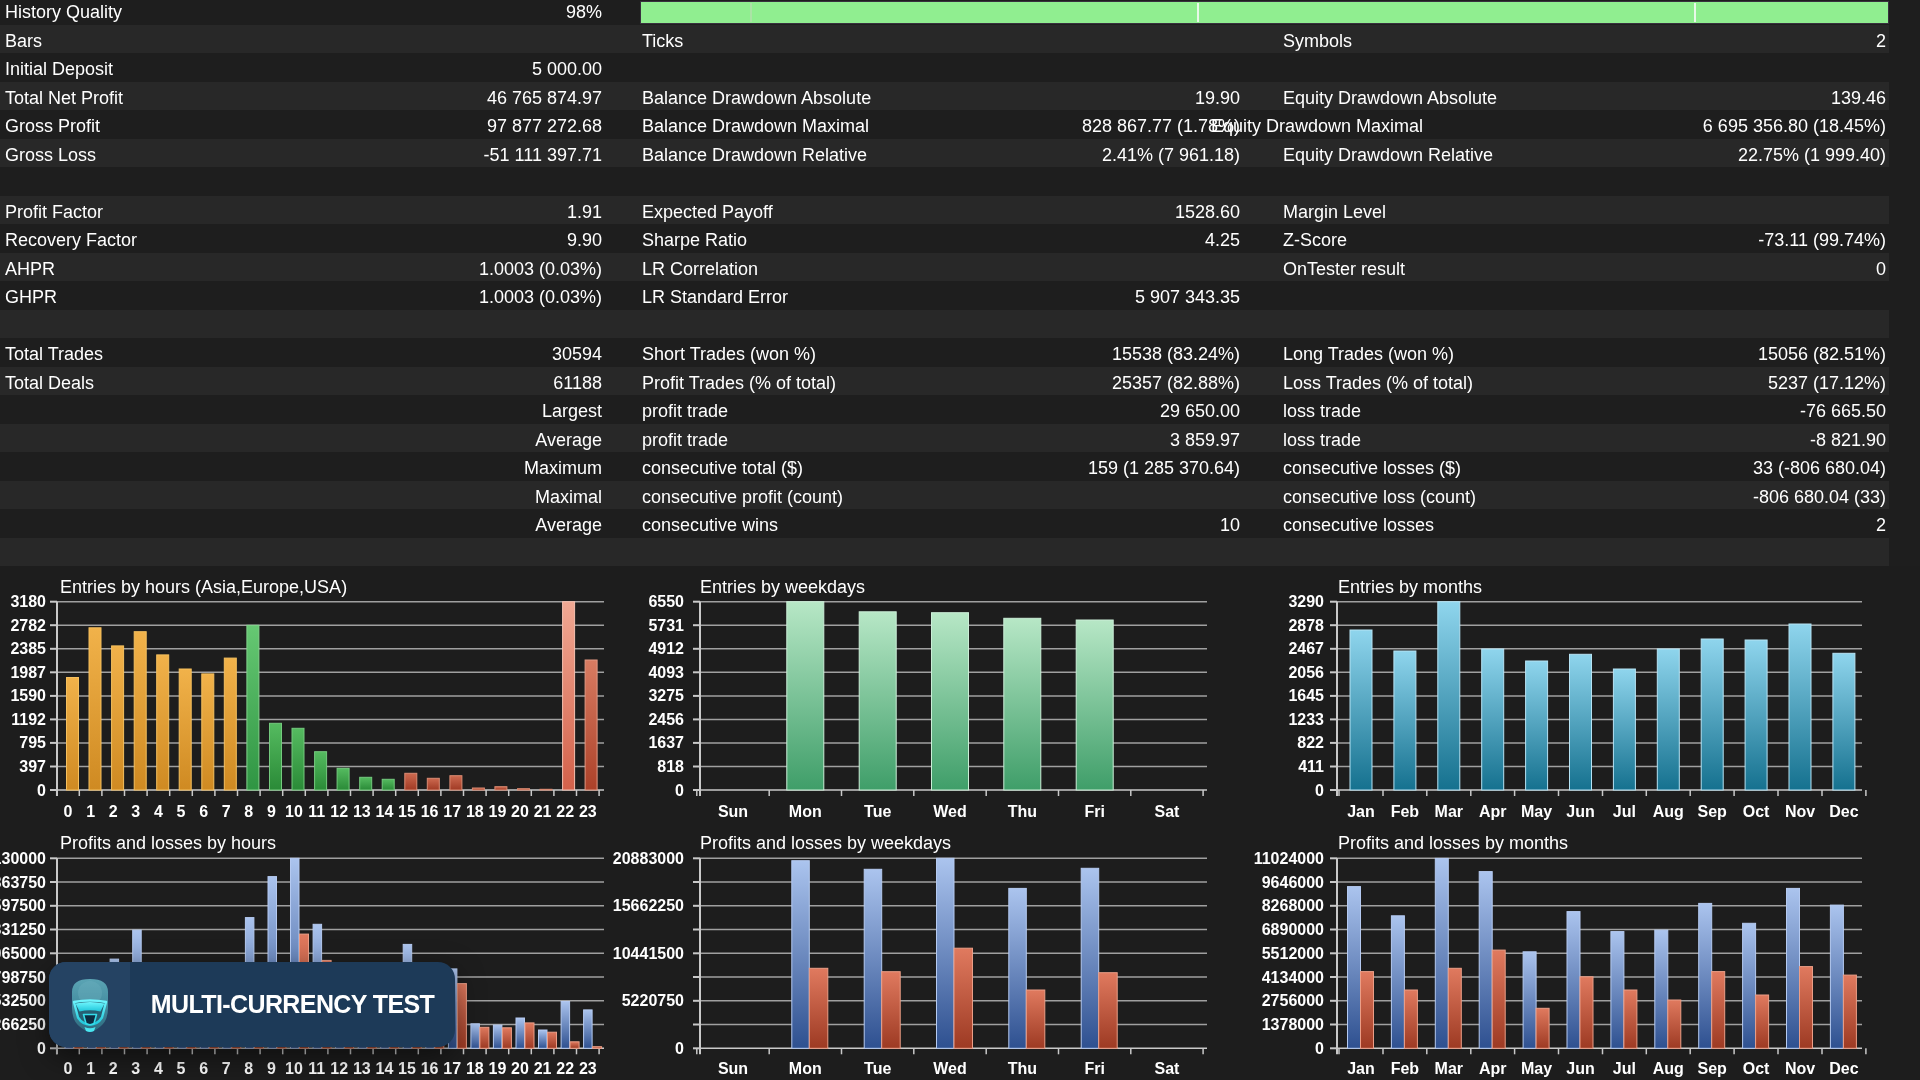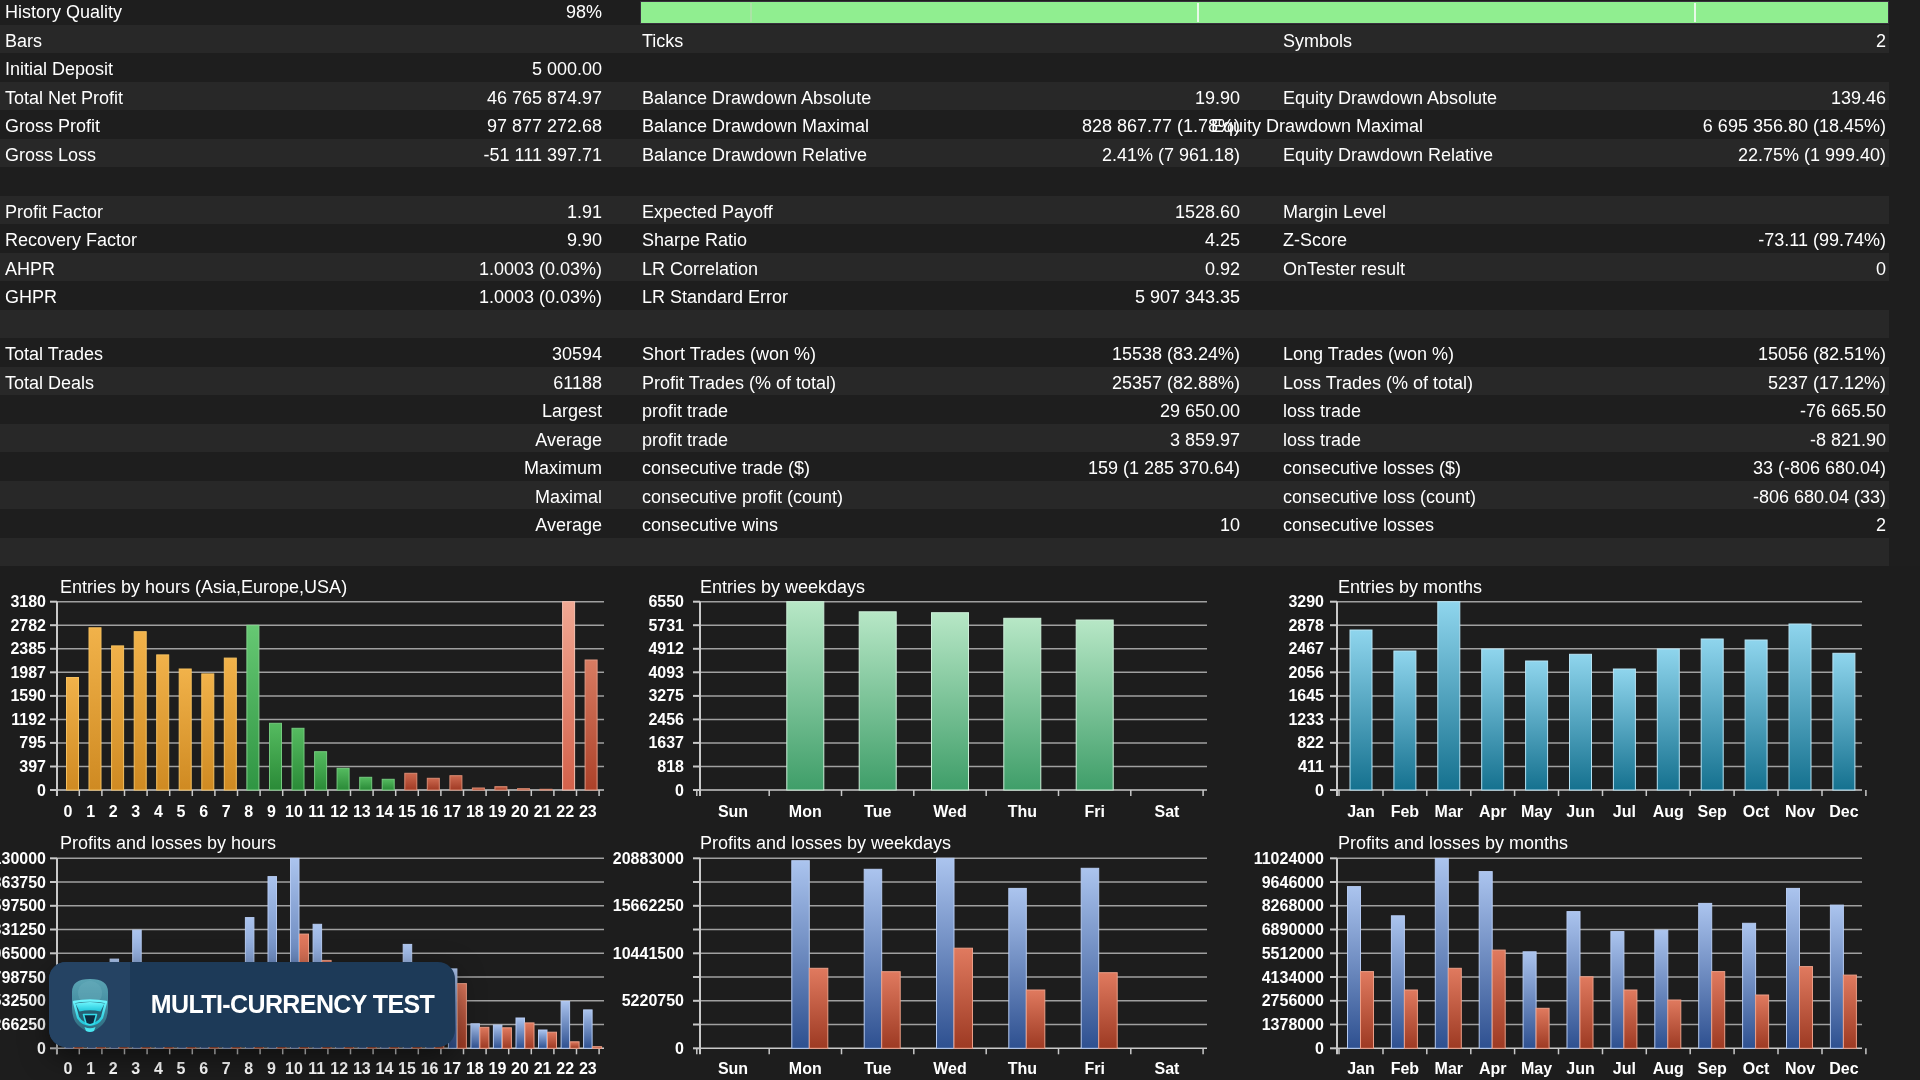--- a/index.html
+++ b/index.html
@@ -77,7 +77,6 @@
 <span class="lb" style="left:5px">AHPR</span>
 <span class="vl" style="left:282px;width:320px">1.0003 (0.03%)</span>
 <span class="lb" style="left:642px">LR Correlation</span>
-<span class="vl" style="left:920px;width:320px">0.92</span>
 <span class="lb" style="left:1283px">OnTester result</span>
 <span class="vl" style="left:1556px;width:330px">0</span>
 </div>

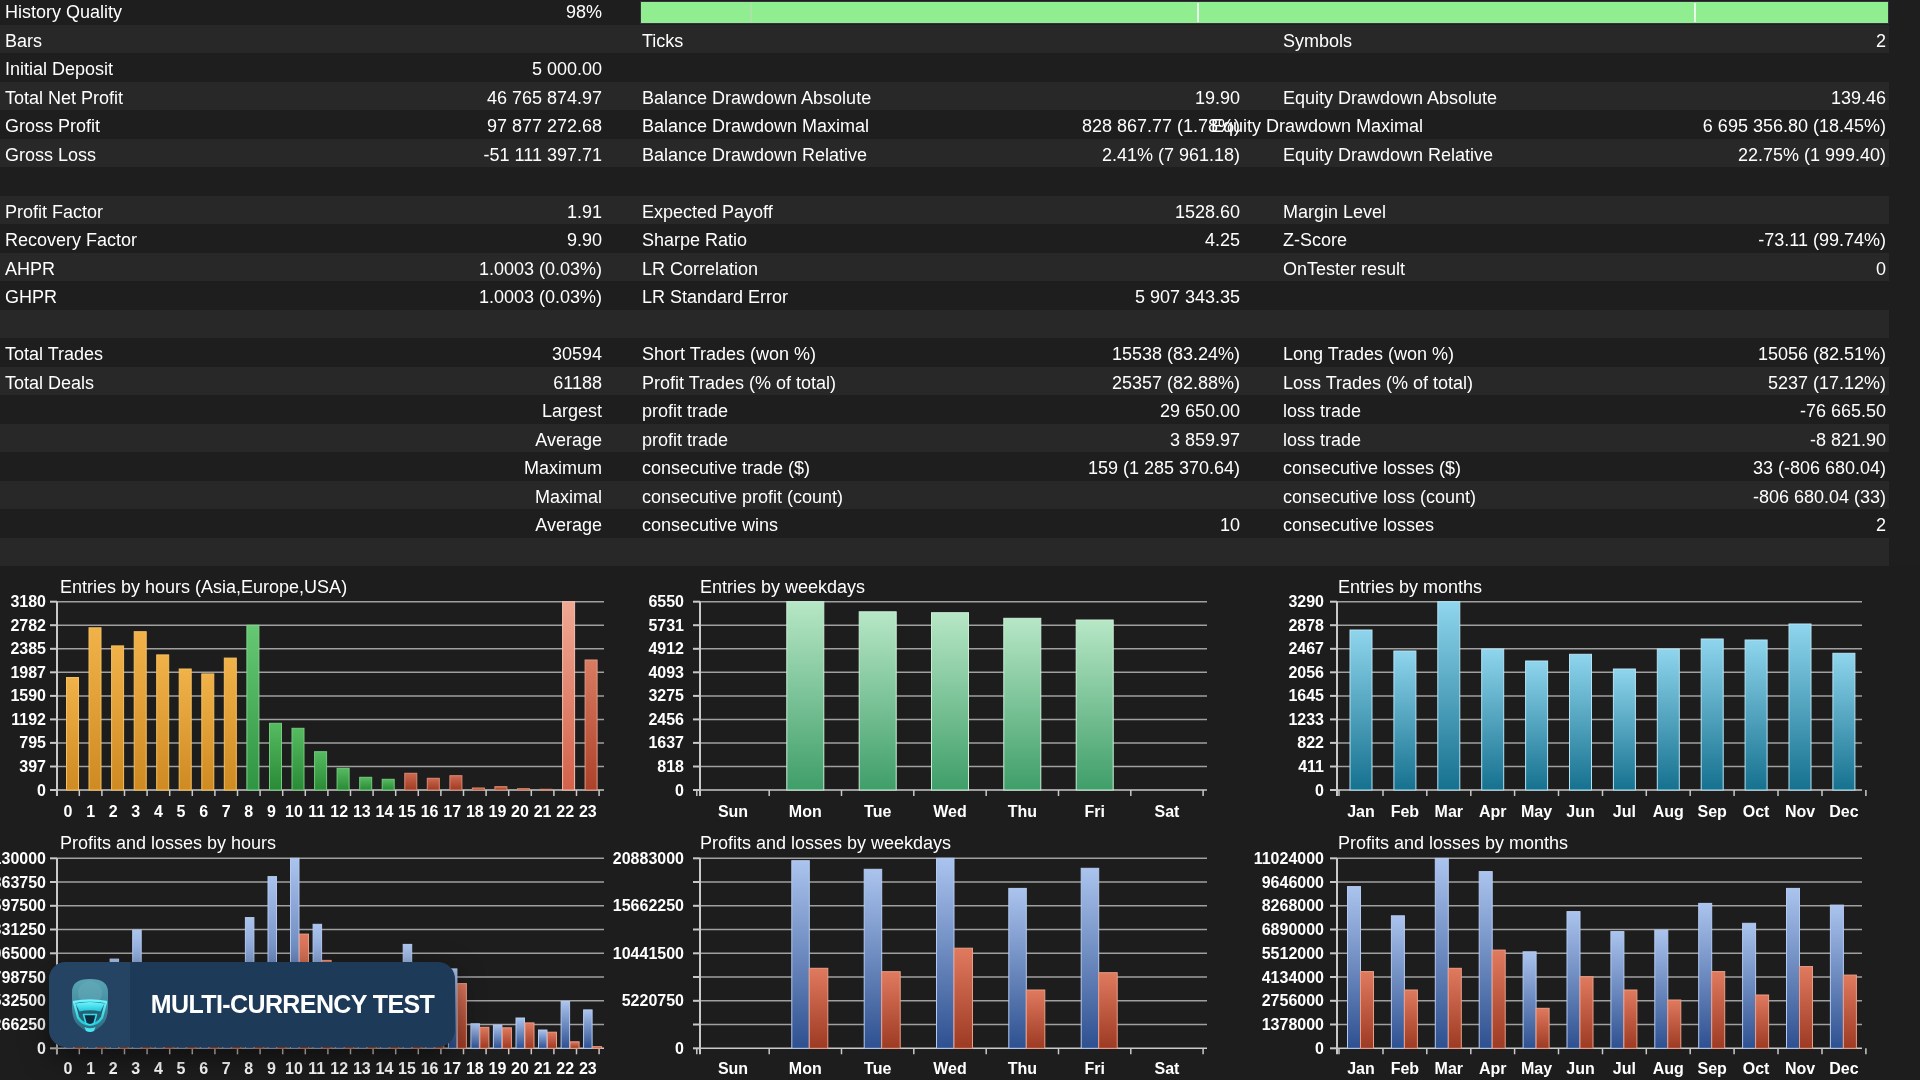--- a/index.html
+++ b/index.html
@@ -120,7 +120,7 @@
 </div>
 <div class="rd" style="top:452.0px">
 <span class="vl" style="left:282px;width:320px">Maximum</span>
-<span class="lb" style="left:642px">consecutive trade ($)</span>
+<span class="lb" style="left:642px">consecutive total ($)</span>
 <span class="vl" style="left:920px;width:320px">159 (1 285 370.64)</span>
 <span class="lb" style="left:1283px">consecutive losses ($)</span>
 <span class="vl" style="left:1556px;width:330px">33 (-806 680.04)</span>

